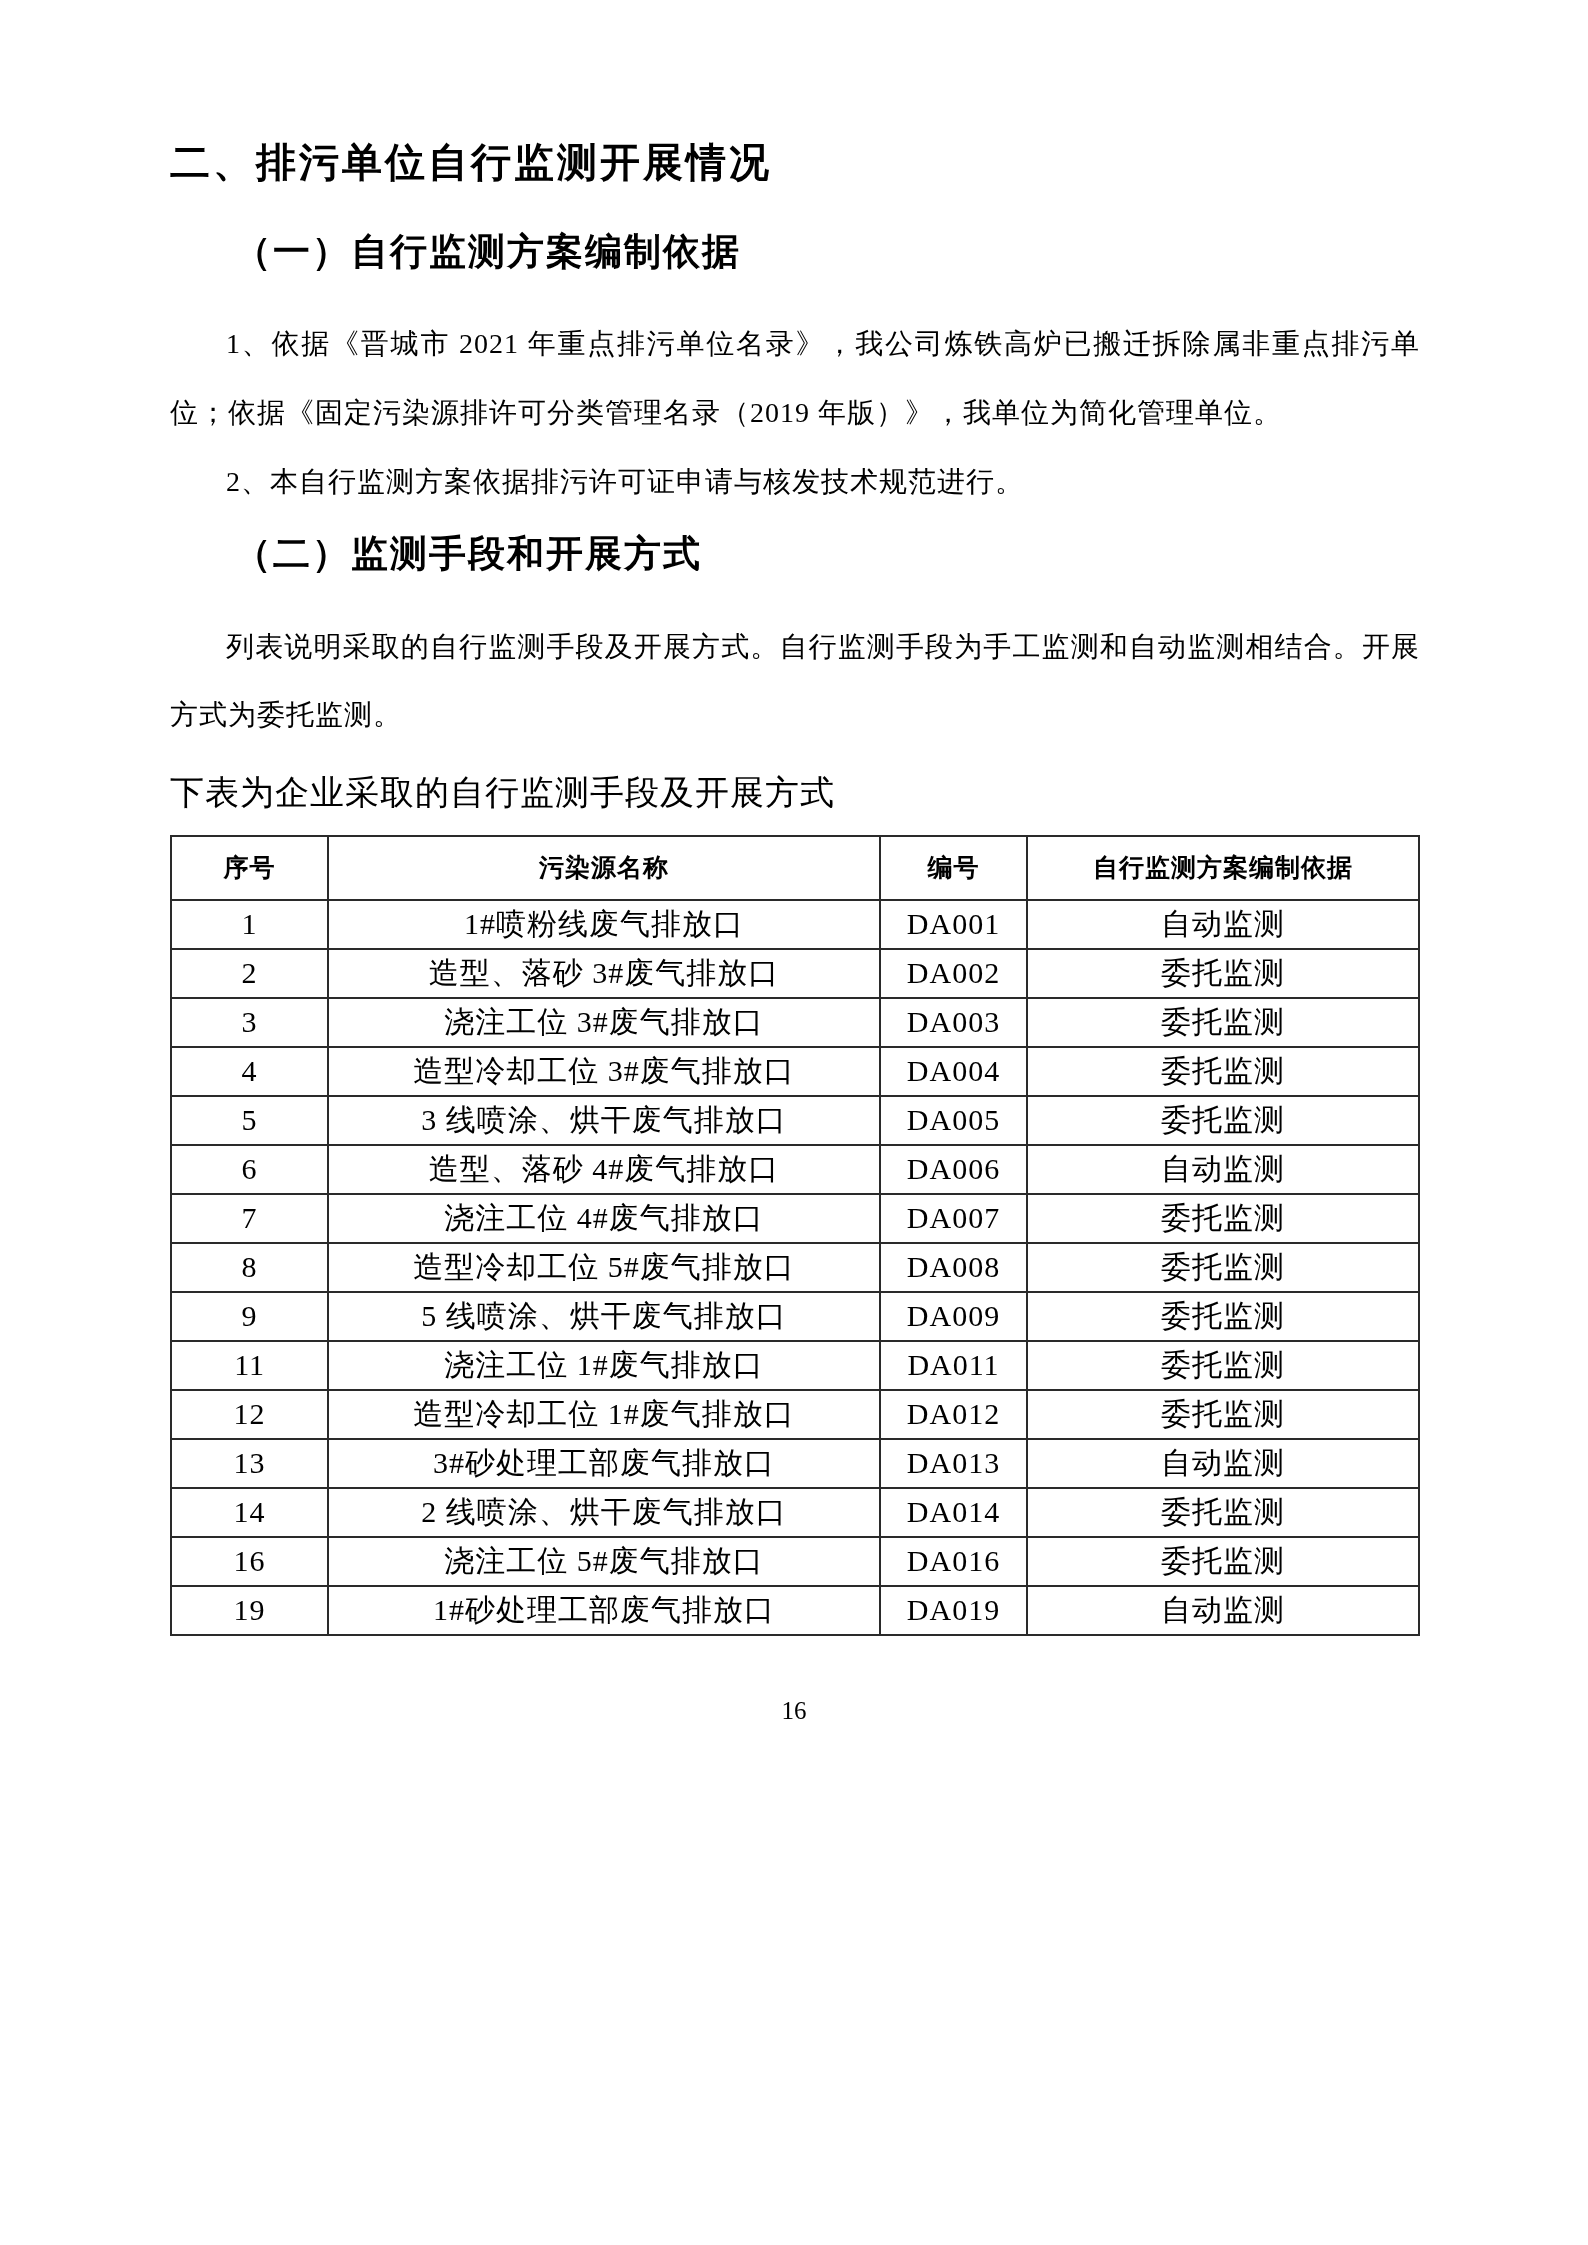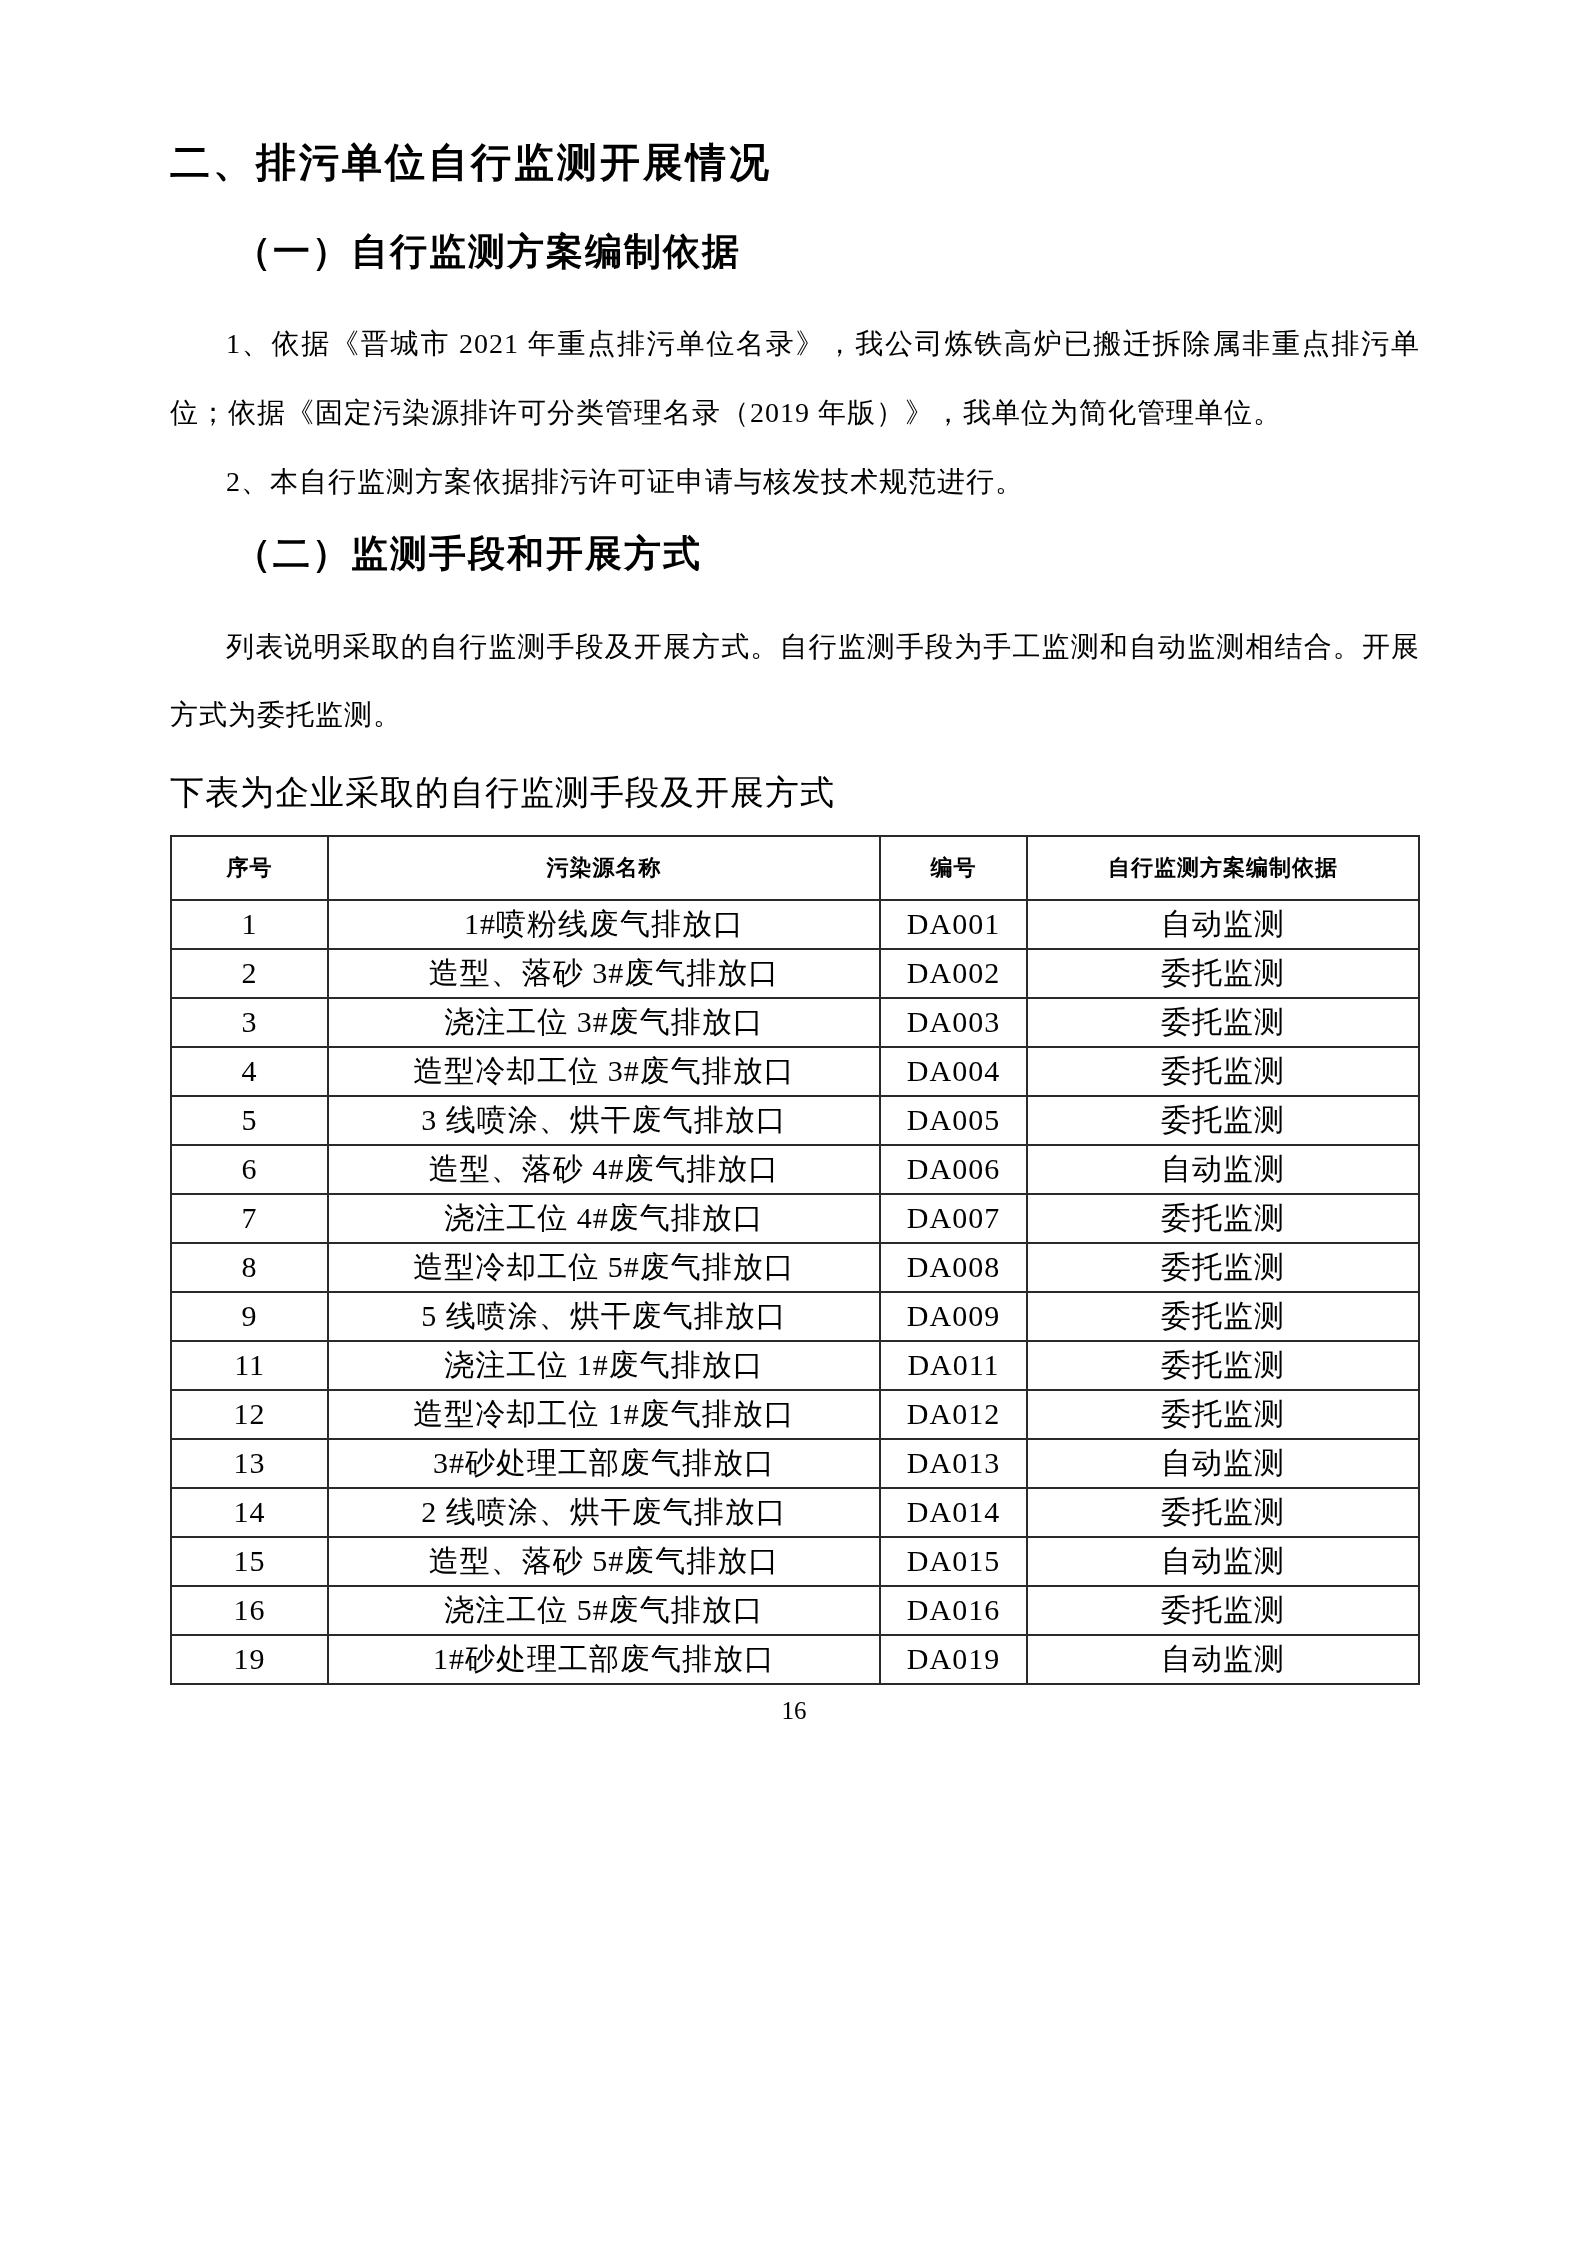--- a/index.html
+++ b/index.html
@@ -69,7 +69,7 @@
     white-space: nowrap;
   }
   table.monitor th {
-    font-size: 22px;
+    font-size: 25px;
     font-weight: 700;
     height: 62px;
     letter-spacing: 1px;

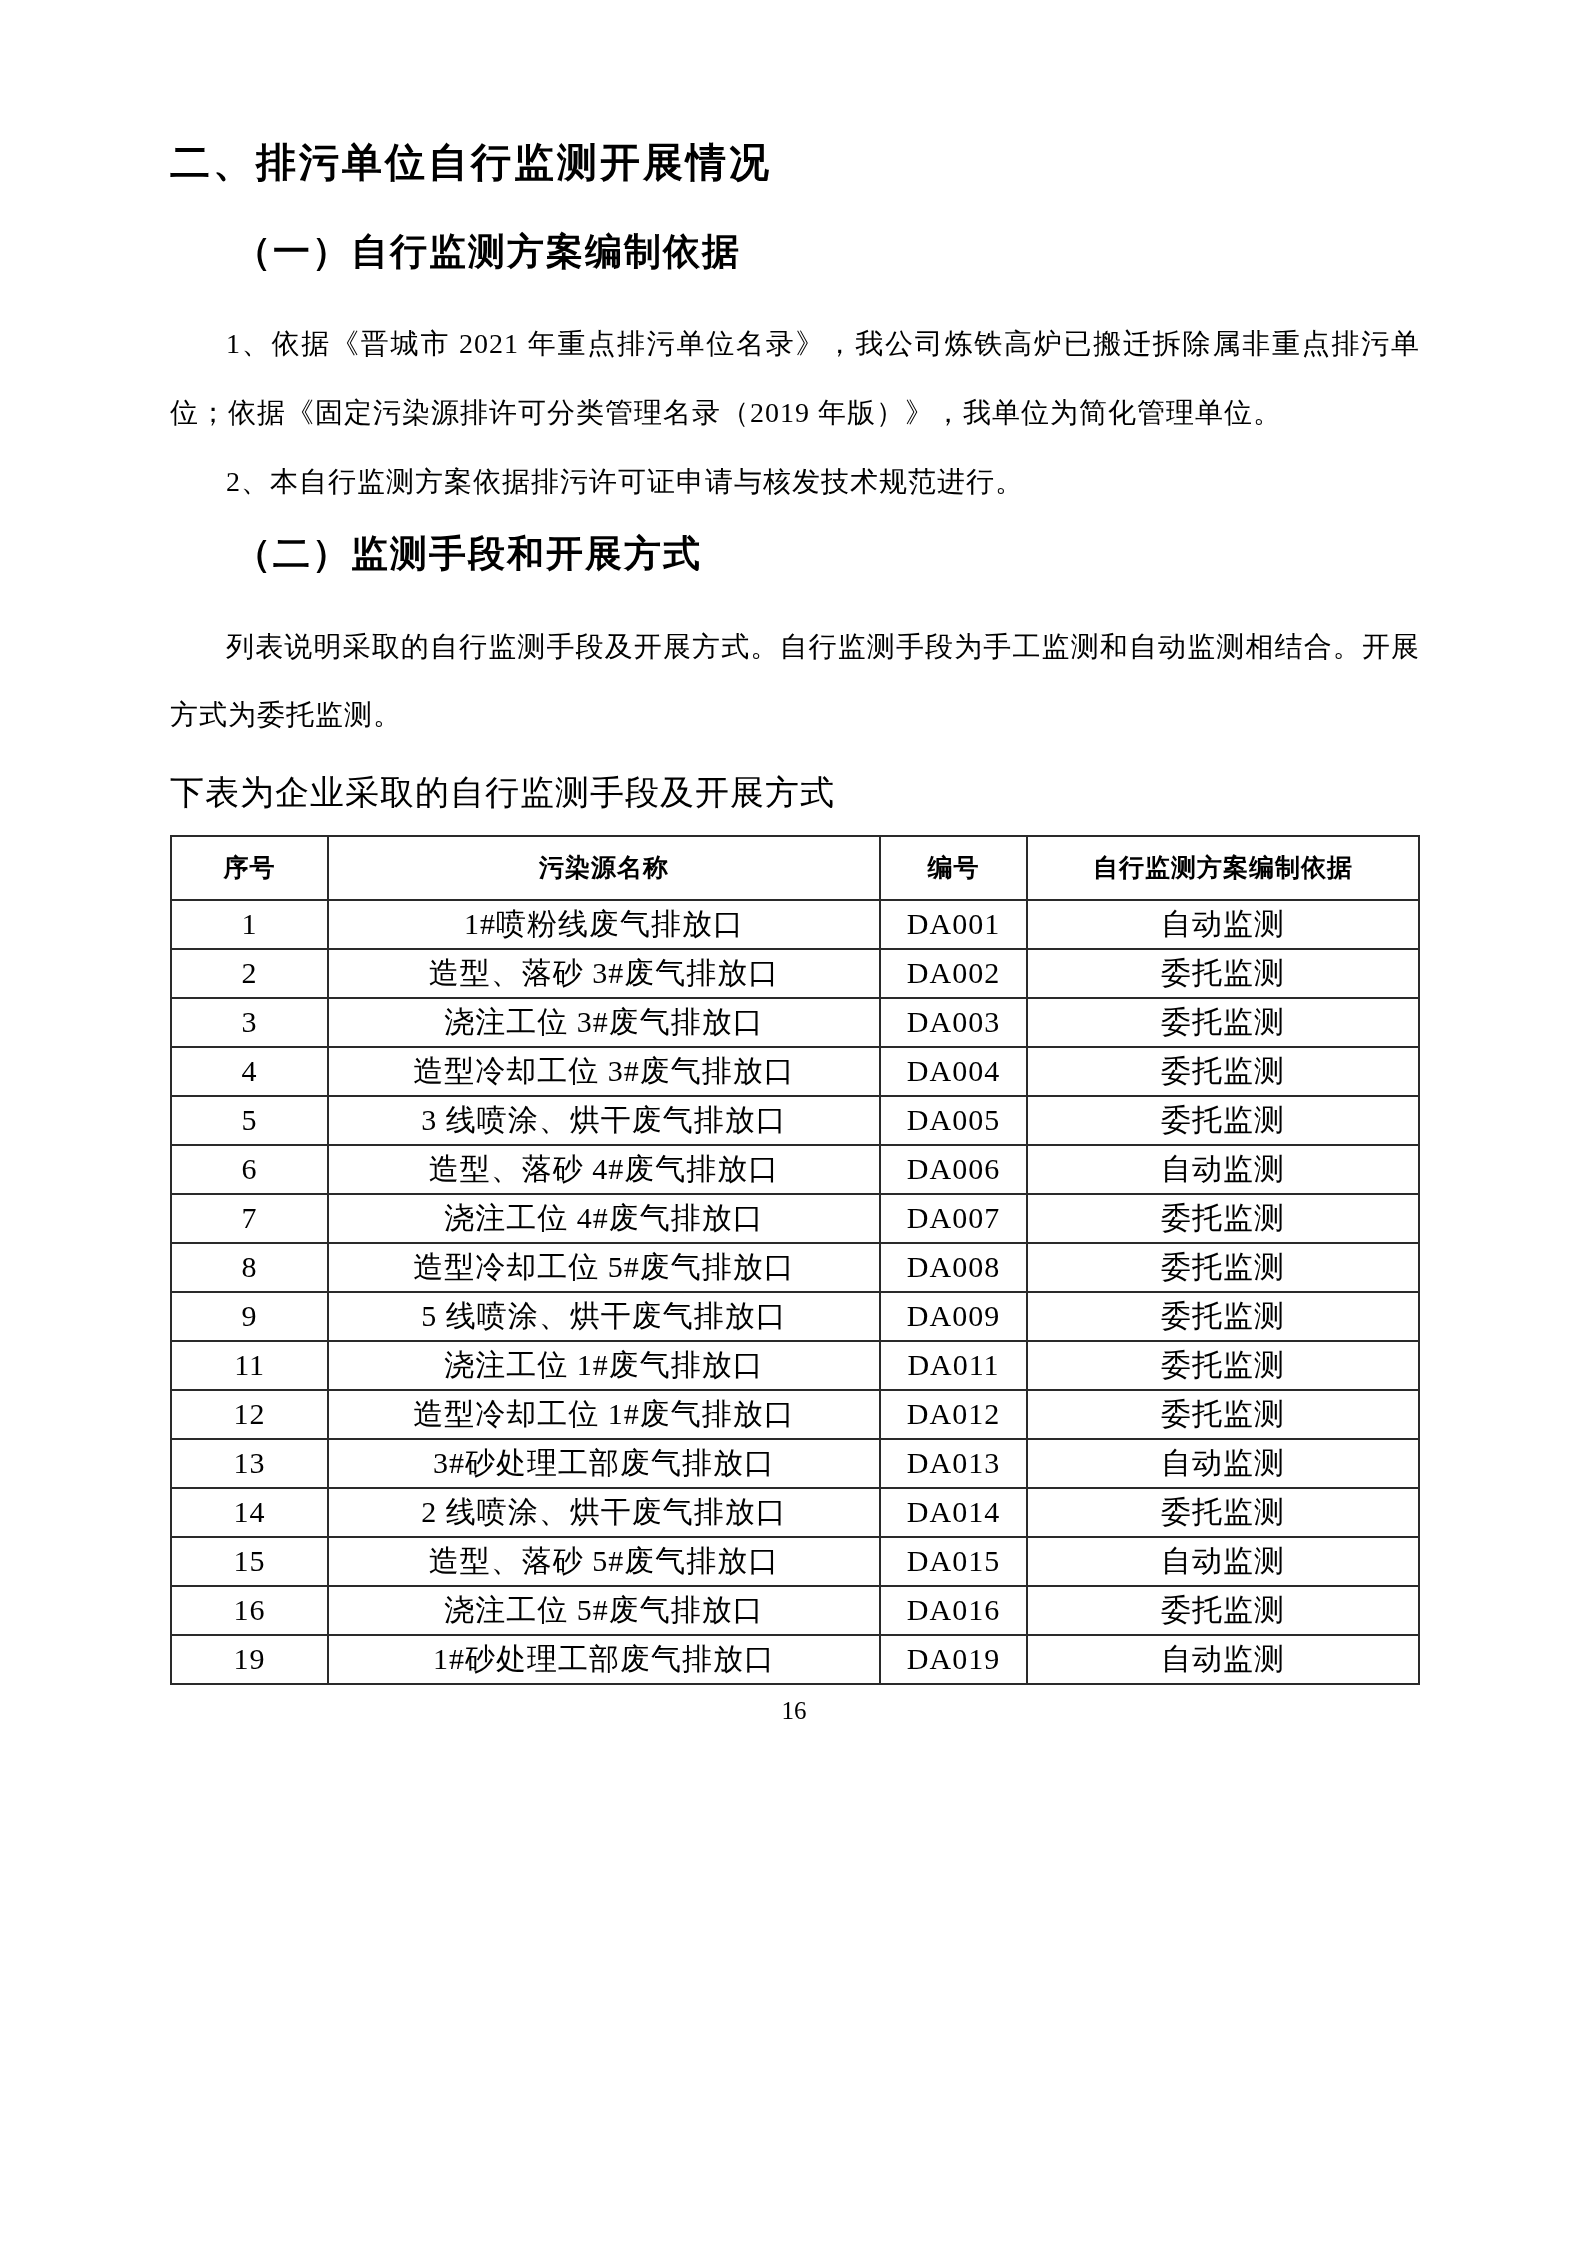--- a/index.html
+++ b/index.html
@@ -208,12 +208,6 @@
           <td>委托监测</td>
         </tr>
         <tr>
-          <td>15</td>
-          <td>造型、落砂 5#废气排放口</td>
-          <td>DA015</td>
-          <td>自动监测</td>
-        </tr>
-        <tr>
           <td>16</td>
           <td>浇注工位 5#废气排放口</td>
           <td>DA016</td>

